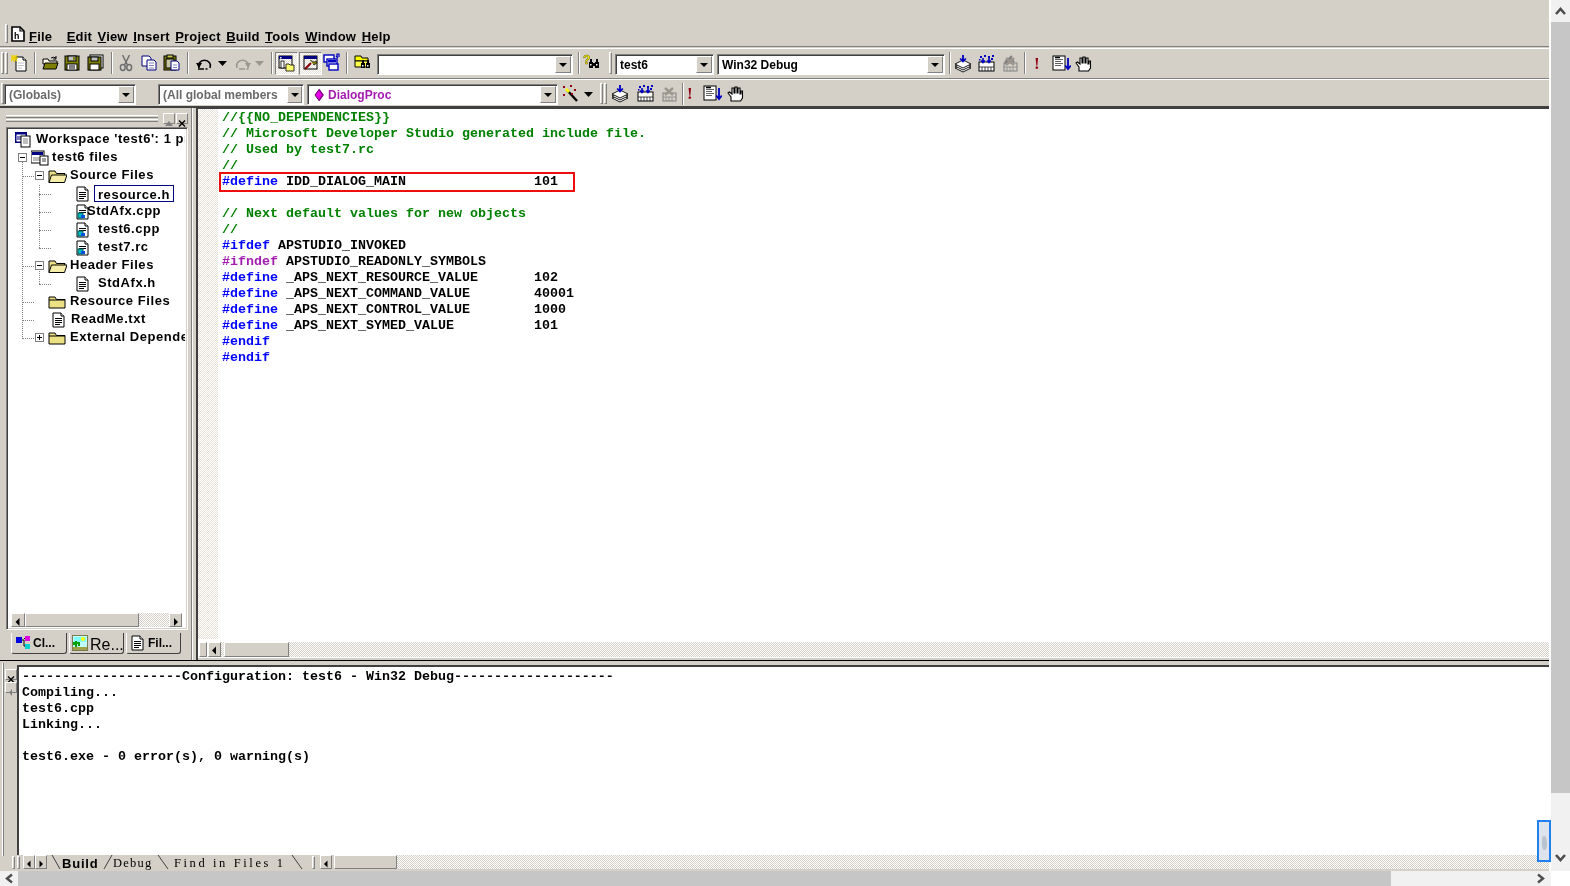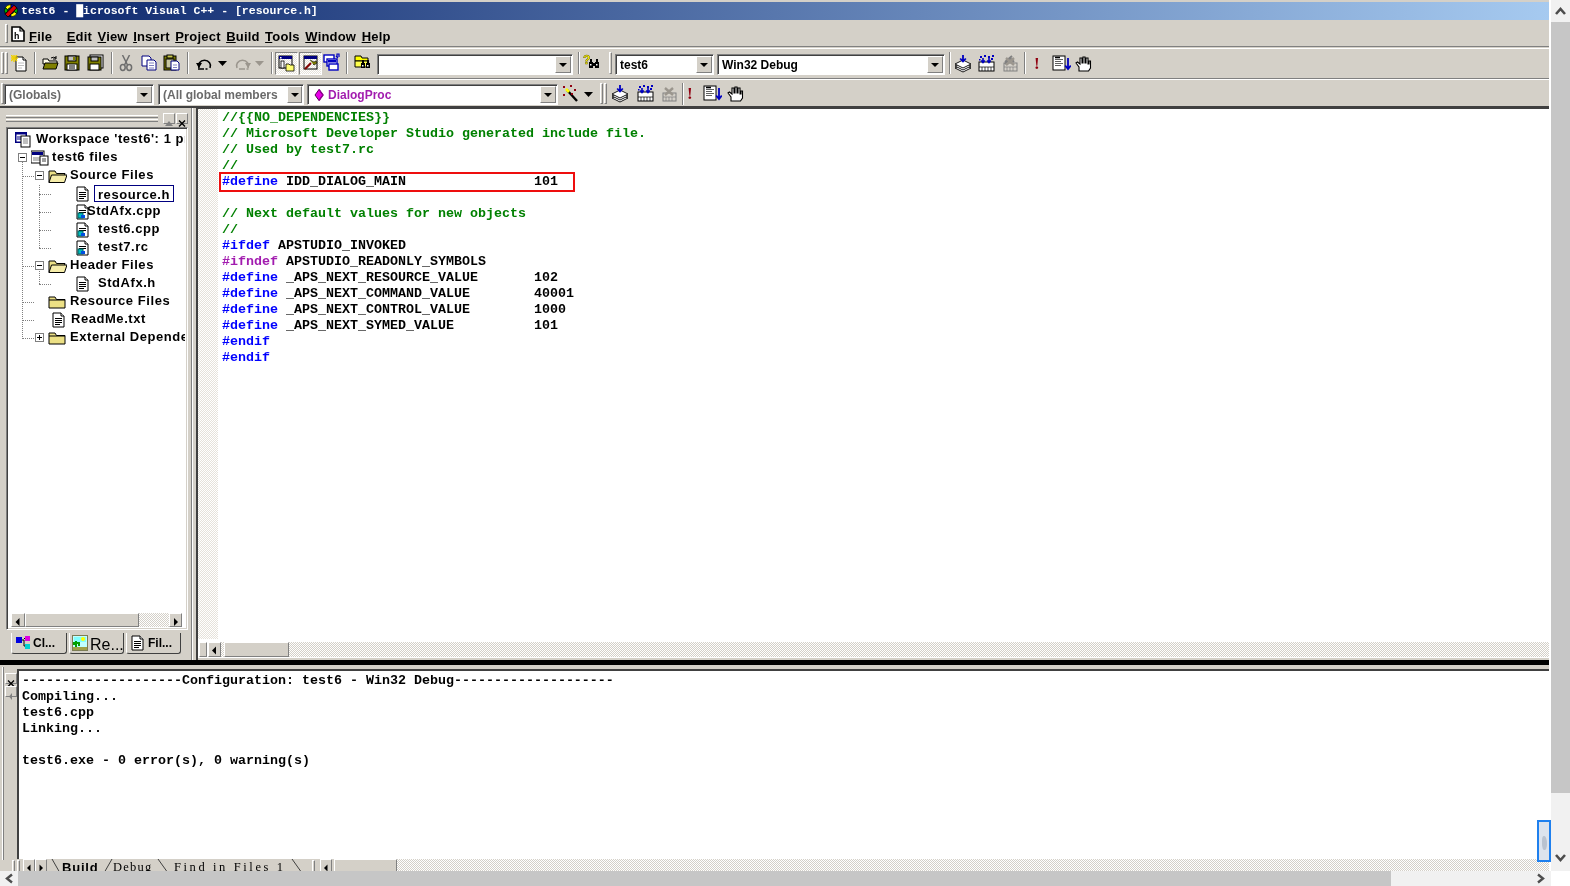--- a/index.html
+++ b/index.html
@@ -29,20 +29,6 @@
 
   <div class="abs" style="left:0;top:0;width:1549px;height:2px;background:#d4d0c8"></div>
 
-  <div class="abs" style="left:0;top:2px;width:1549px;height:18px;background:linear-gradient(90deg,#0a246a,#a6caf0)">
-    <svg class="abs" style="left:3px;top:1px" width="16" height="16" viewBox="0 0 16 16">
-      <g stroke="#000" stroke-width="0.7">
-        <path d="M8 1.5 A6.5 6 0 0 0 2.2 4.8 L4.8 6.8 A3.5 3 0 0 1 8 4.5 Z" fill="#ffff00"></path>
-        <path d="M2.2 4.8 A6.5 6 0 0 0 2.2 10.5 L4.8 8.6 A3.5 3 0 0 1 4.8 6.8 Z" fill="#00b000"></path>
-        <path d="M2.2 10.5 A6.5 6 0 0 0 8 13.8 L8 10.9 A3.5 3 0 0 1 4.8 8.6 Z" fill="#0000e0"></path>
-        <path d="M8 13.8 A6.5 6 0 0 0 13.8 10.5 L11.2 8.6 A3.5 3 0 0 1 8 10.9 Z" fill="#ffff00"></path>
-        <path d="M13.8 10.5 A6.5 6 0 0 0 13.8 4.8 L11.2 6.8 A3.5 3 0 0 1 11.2 8.6 Z" fill="#00b000"></path>
-        <path d="M13.8 4.8 A6.5 6 0 0 0 8 1.5 L8 4.5 A3.5 3 0 0 1 11.2 6.8 Z" fill="#0000e0"></path>
-      </g>
-      <path d="M2.2 11.2 L11 2.2 L13.8 5 L5 14 Z" fill="#dd0000" stroke="#000" stroke-width="0.8"></path>
-    </svg>
-    <span class="mono" style="position:absolute;left:21px;top:2px;font-size:11.5px;color:#fff;letter-spacing:0px;white-space:pre">test6 - █icrosoft Visual C++ - [resource.h]</span>
-  </div>
 
   <div class="abs" style="left:0;top:20px;width:1549px;height:27px;background:#d4d0c8;border-bottom:1px solid #808080">
     <div class="grip" style="left:5px;top:4px;height:19px"></div>

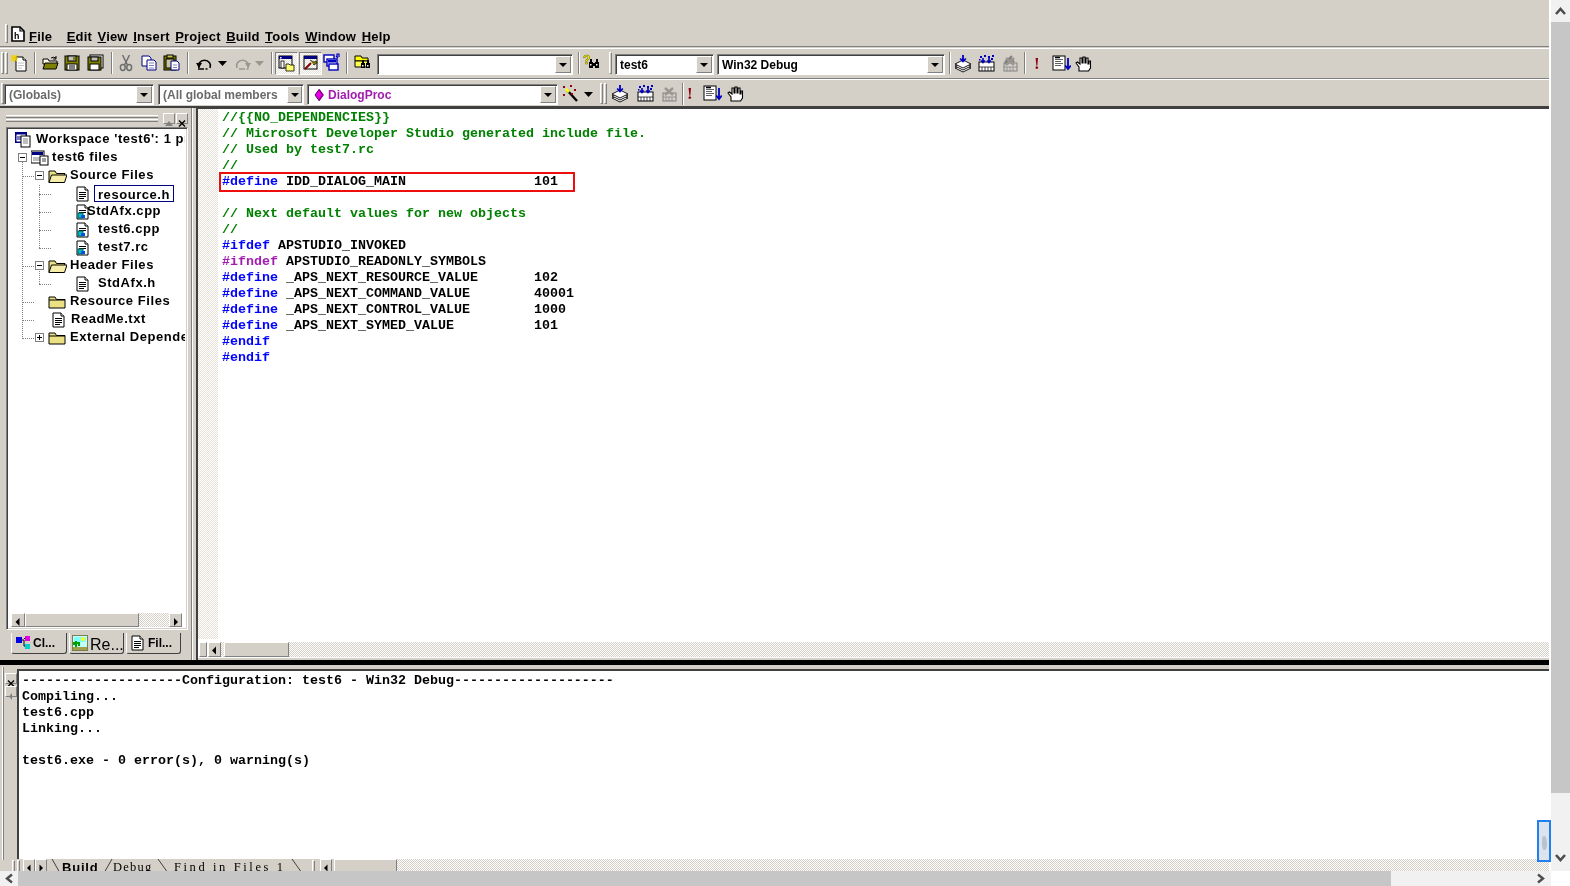--- a/index.html
+++ b/index.html
@@ -280,7 +280,7 @@
 
   <div id="tb2" class="abs" style="left:0;top:79px;width:1549px;height:29px;background:#d4d0c8;border-top:1px solid #fff;border-bottom:2px solid #404040">
     <div class="grip" style="left:1px;top:3px;height:21px"></div>
-    <div class="combo" style="left:4px;top:4px;width:150px;height:21px">
+    <div class="combo" style="left:4px;top:4px;width:132px;height:21px">
       <span class="ctext" style="color:#6a6a6a">(Globals)</span>
       <div class="cbtn"></div>
     </div>

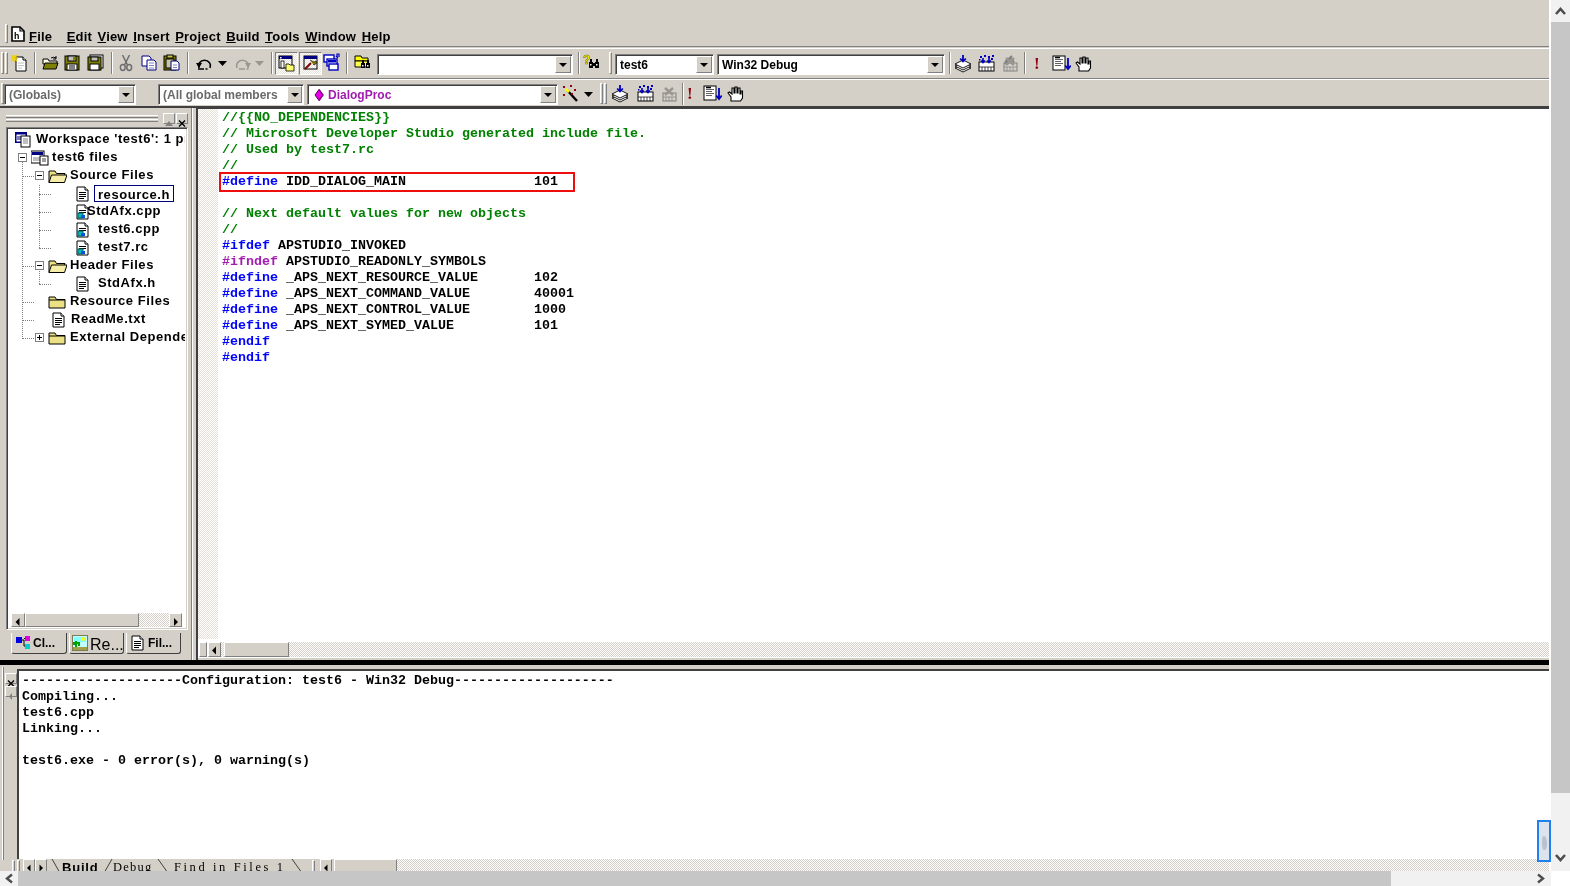--- a/index.html
+++ b/index.html
@@ -620,7 +620,7 @@
     <div class="abs" style="left:0;top:549px;width:1351px;height:3px;background:#d4d0c8;border-bottom:1px solid #404040"></div>
   </div>
 
-  <div id="output" class="abs" style="left:0;top:660px;width:1549px;height:211px;background:#d4d0c8;border-top:5px solid #000000">
+  <div id="output" class="abs" style="left:0;top:660px;width:1549px;height:211px;background:#d4d0c8;border-top:1px solid #000000">
     <div class="abs" style="left:2px;top:2px;width:2px;height:193px;border-left:1px solid #fff;border-right:1px solid #808080"></div>
     <div class="raised abs" style="left:5px;top:8px;width:12px;height:11px;background:#d4d0c8"><svg width="10" height="9" viewBox="0 0 10 9">
           <path d="M2 1.5 L8 7.5 M8 1.5 L2 7.5" stroke="#000" stroke-width="1.3"></path>

